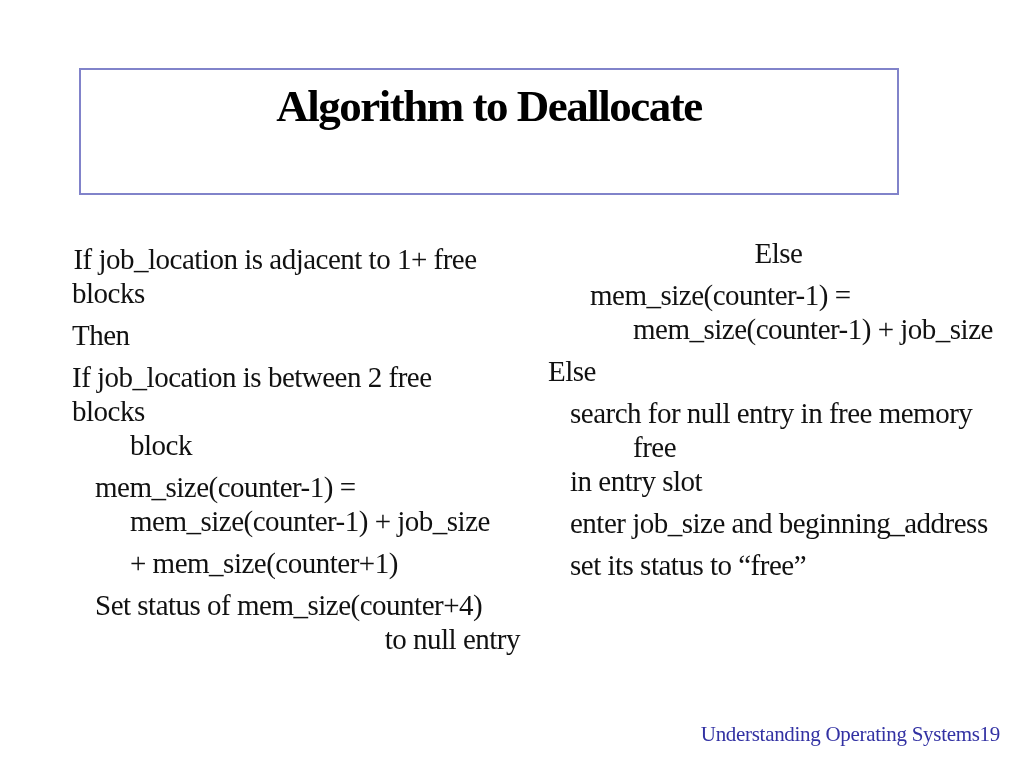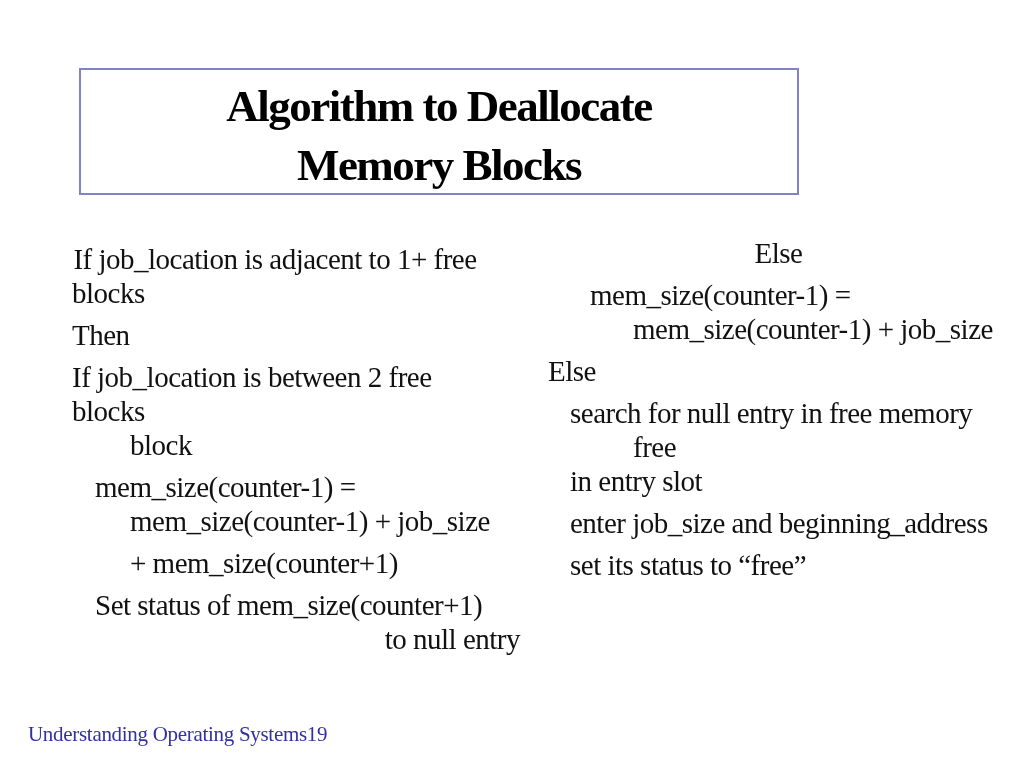--- a/index.html
+++ b/index.html
@@ -21,7 +21,7 @@
     position: absolute;
     left: 79px;
     top: 68px;
-    width: 720px;
+    width: 820px;
     height: 127px;
     border: 2px solid var(--box-border, #8183ca);
     box-sizing: border-box;

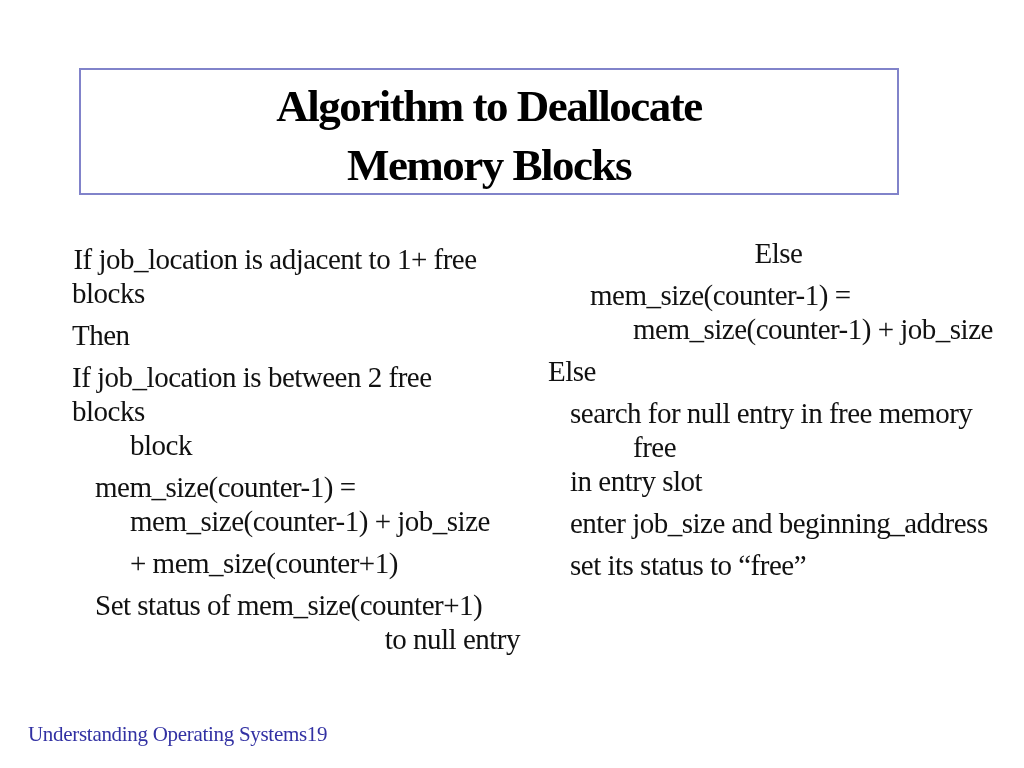--- a/index.html
+++ b/index.html
@@ -74,7 +74,6 @@
 
   <div class="title-box">
     <div class="title-line">Algorithm to Deallocate</div>
-    <div class="title-line">Memory Blocks</div>
   </div>
 
   <div class="col col-left">

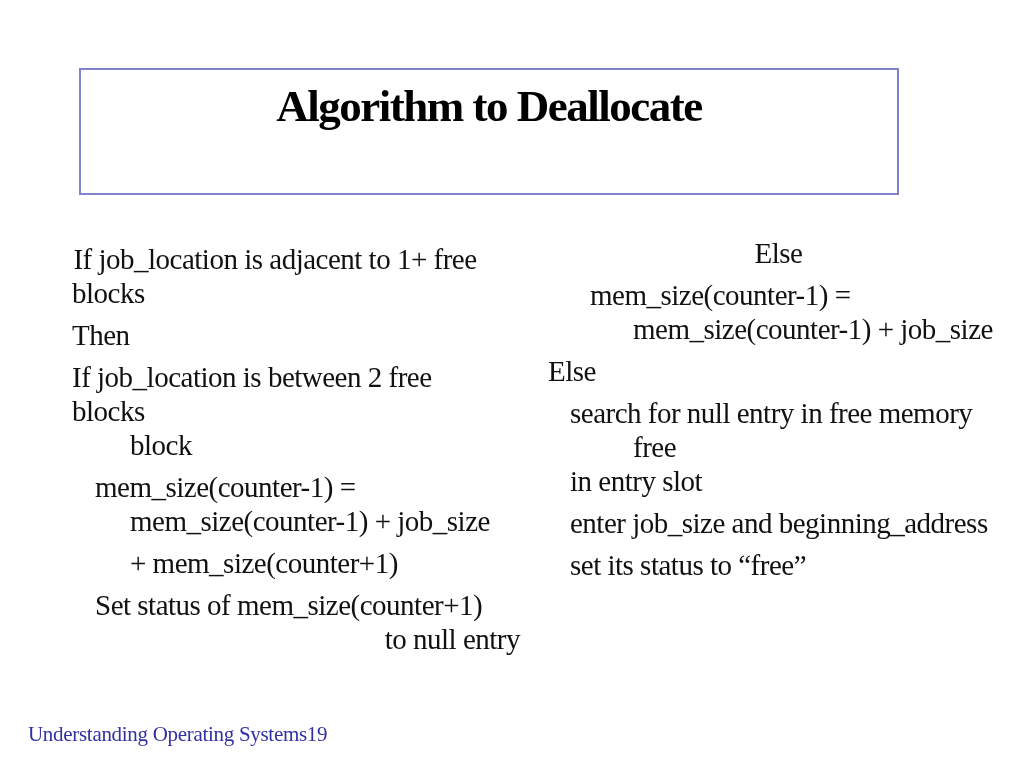--- a/index.html
+++ b/index.html
@@ -86,7 +86,7 @@
       <div class="line para" style="margin-left: 65px;">mem_size(counter-1) =</div>
       <div class="line" style="margin-left: 100px;">mem_size(counter-1) + job_size</div>
       <div class="line para" style="margin-left: 100px;">+ mem_size(counter+1)</div>
-      <div class="line para" style="margin-left: 65px;">Set status of mem_size(counter+1)</div>
+      <div class="line para" style="margin-left: 65px;">Set status of mem_size(counter+4)</div>
       <div class="line" style="margin-left: 100px; text-align: right;">to null entry</div>
     </div>
 

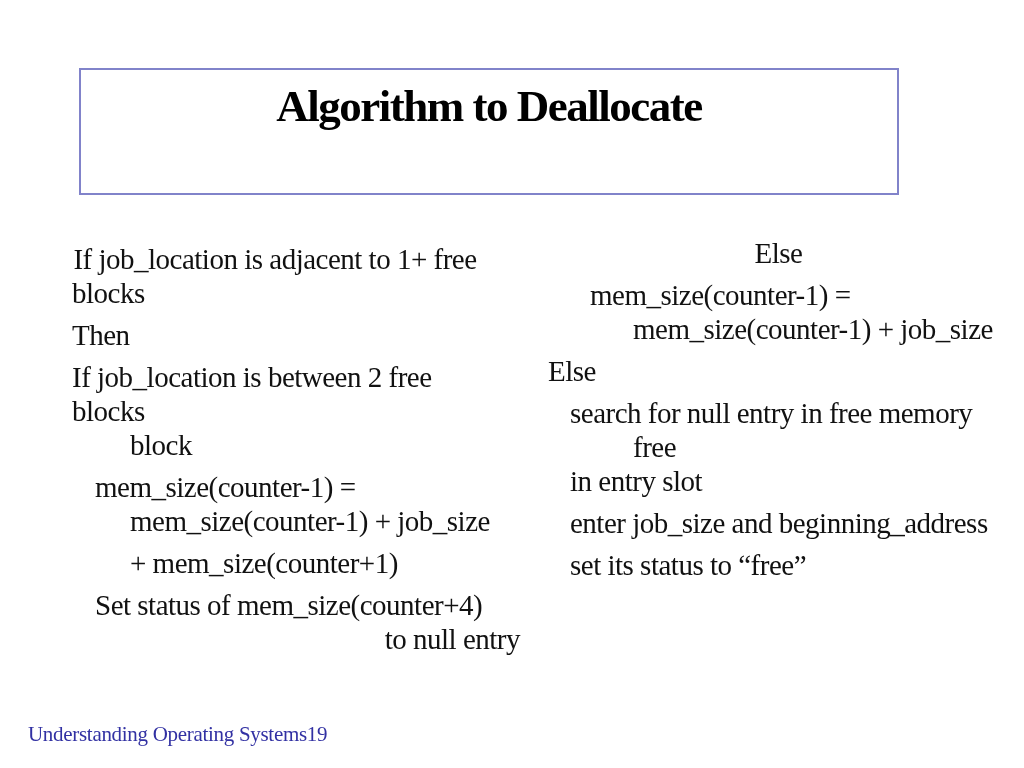--- a/index.html
+++ b/index.html
@@ -60,7 +60,7 @@
     right: 24px;
     top: 722px;
     display: flex;
-    justify-content: flex-start;
+    justify-content: flex-end;
     align-items: baseline;
     color: var(--footer-text, #3231a3);
     font-size: 21px;

